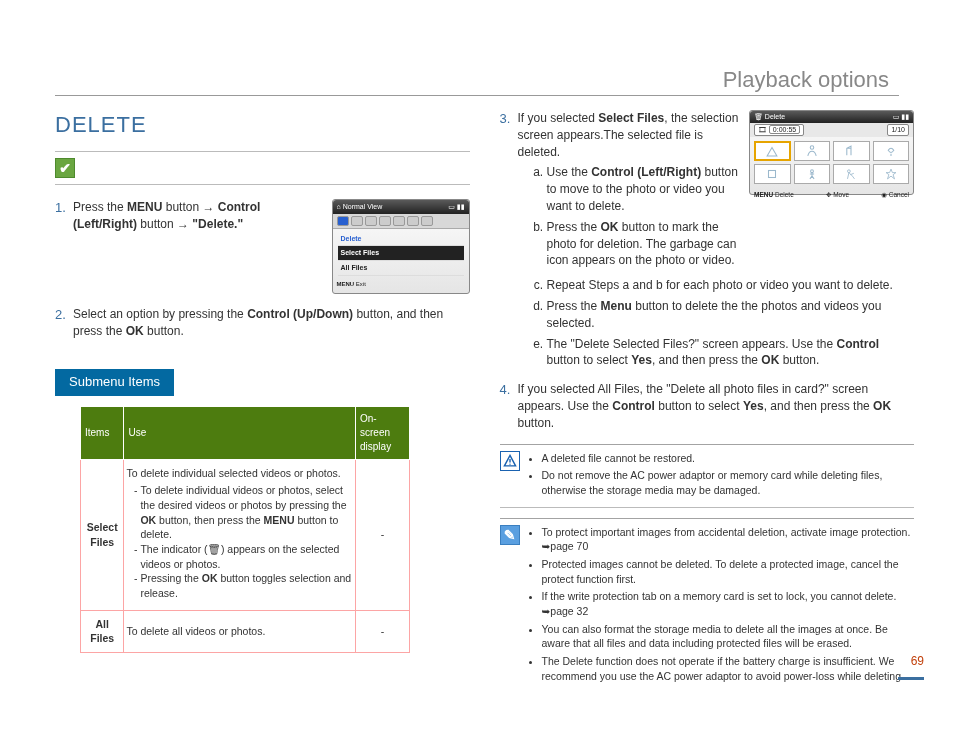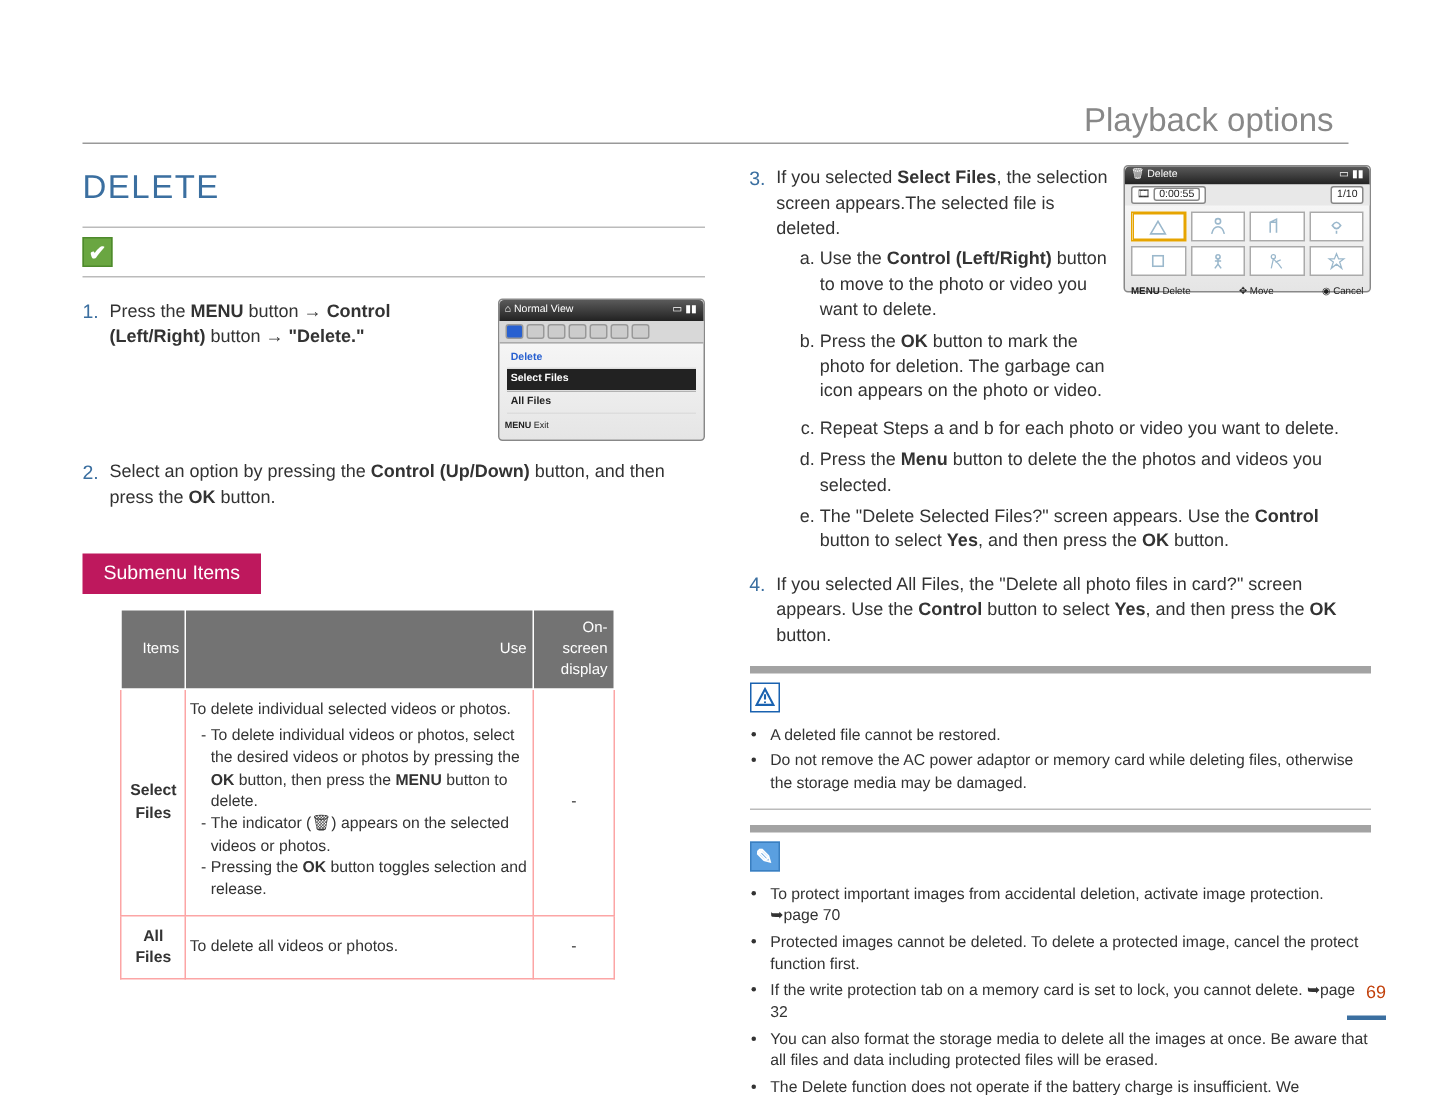--- a/index.html
+++ b/index.html
@@ -90,7 +90,7 @@
   .bold { font-weight: bold; }
   .submenu-hdr {
     display: inline-block;
-    background: #be185d;
+    background: #0369a1;
     color: #fff;
     padding: 4px 14px;
     font-size: 13px;

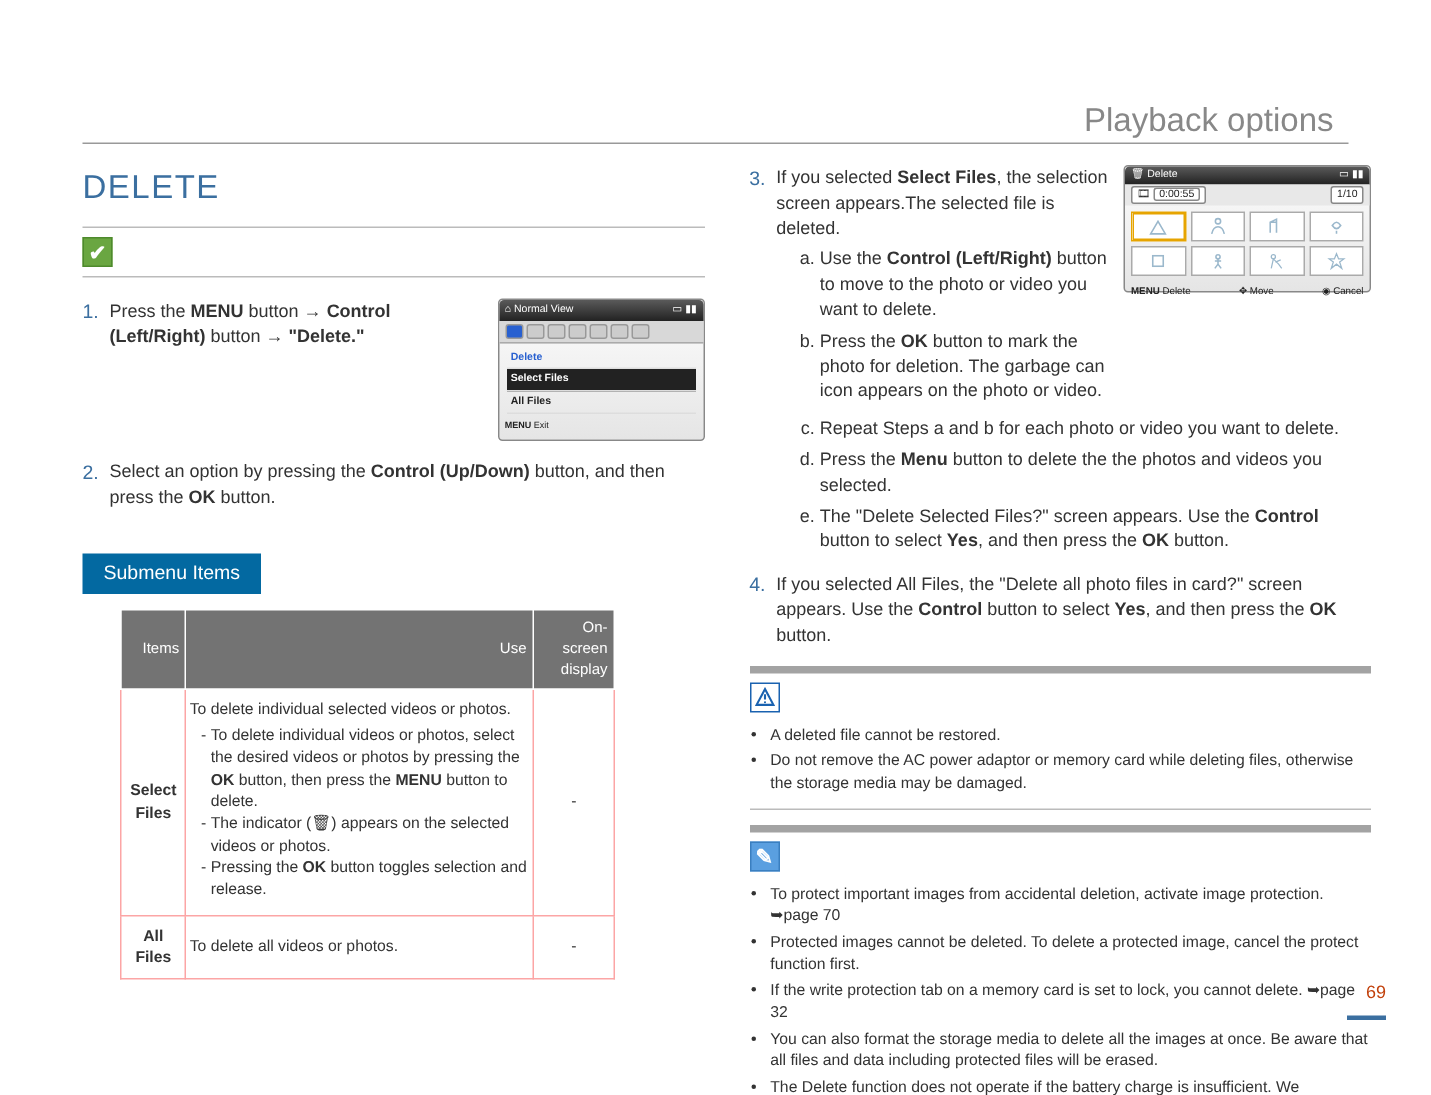--- a/index.html
+++ b/index.html
@@ -103,13 +103,13 @@
     font-size: 10.5px;
   }
   table.submenu th {
-    background: #737373;
+    background: #4d7c0f;
     color: #fff;
     padding: 5px 4px;
     font-weight: normal;
     font-size: 10px;
     border: 1px solid #fff;
-    text-align: right;
+    text-align: left;
   }
   table.submenu td {
     border: 1px solid #fca5a5;

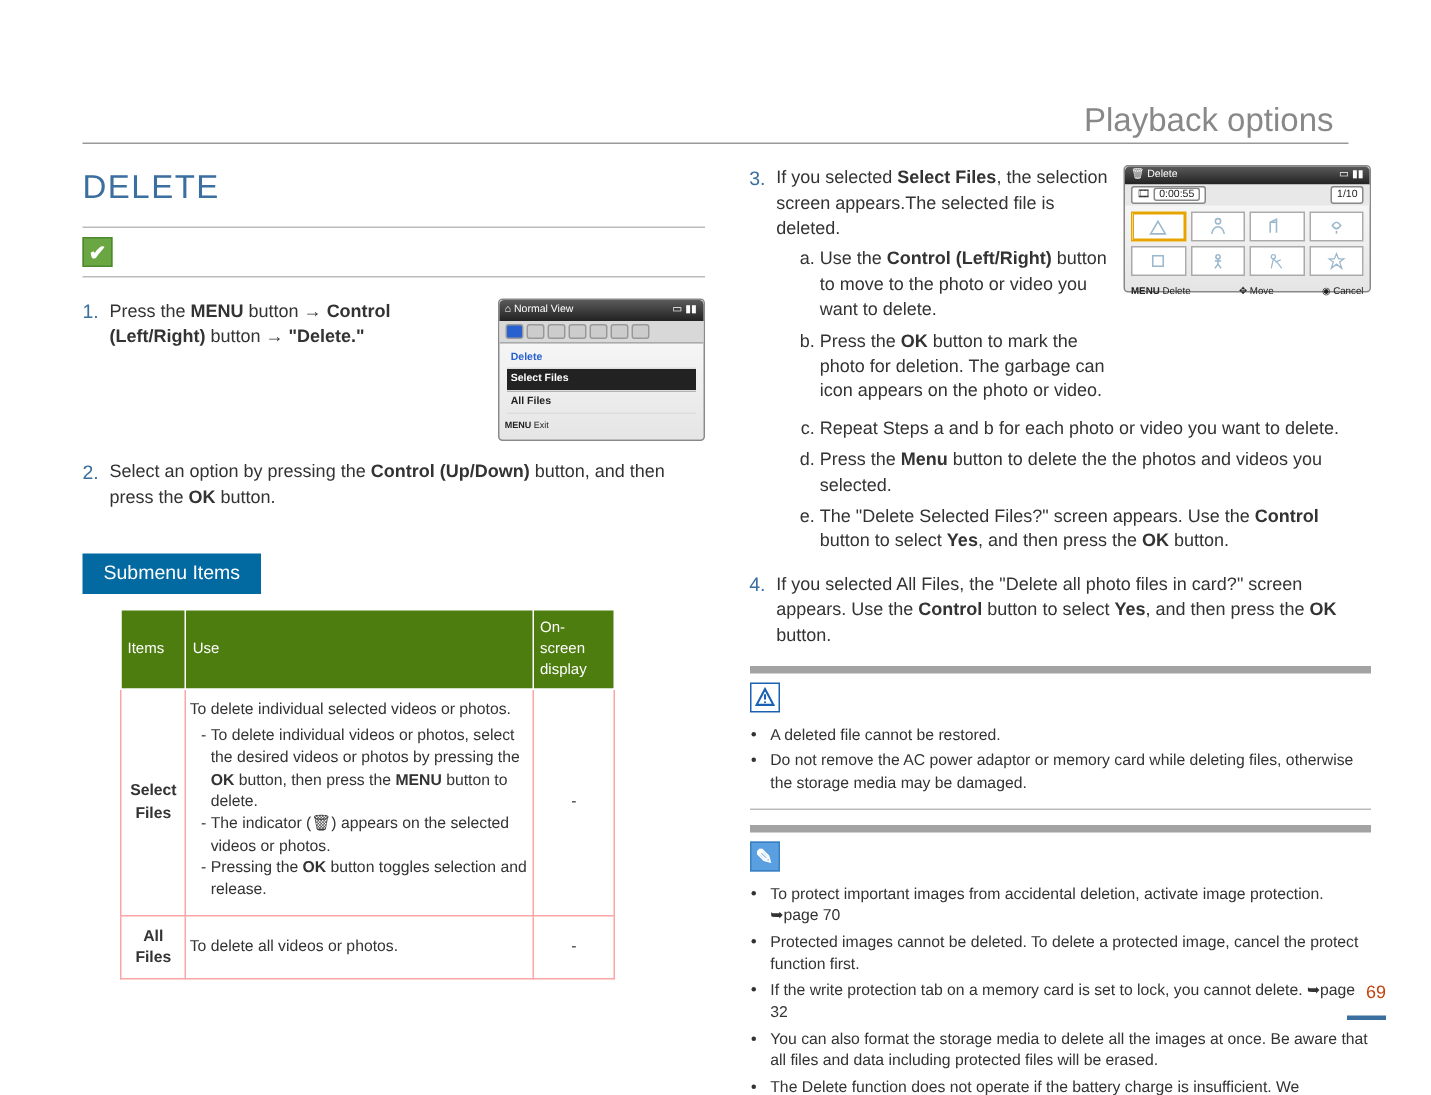--- a/index.html
+++ b/index.html
@@ -168,8 +168,8 @@
   .mock1 .bot{ font-size:6px; padding:1px 4px; position:relative;}
   .warn-box, .info-box {
     display:flex; gap:8px; align-items:flex-start;
-    border-top:5px solid #a3a3a3; border-bottom:1px solid #bbb;
-    padding:6px 0; margin: 10px 0; flex-direction: column;
+    border-top:1px solid #a3a3a3; border-bottom:1px solid #bbb;
+    padding:6px 0; margin: 10px 0;
   }
   .info-box.noborderbottom{ border-bottom:none; padding-bottom:12px;}
   .info-box ul, .warn-box ul, .note-box ul { margin:0; padding-left:14px; font-size:10.5px;}

